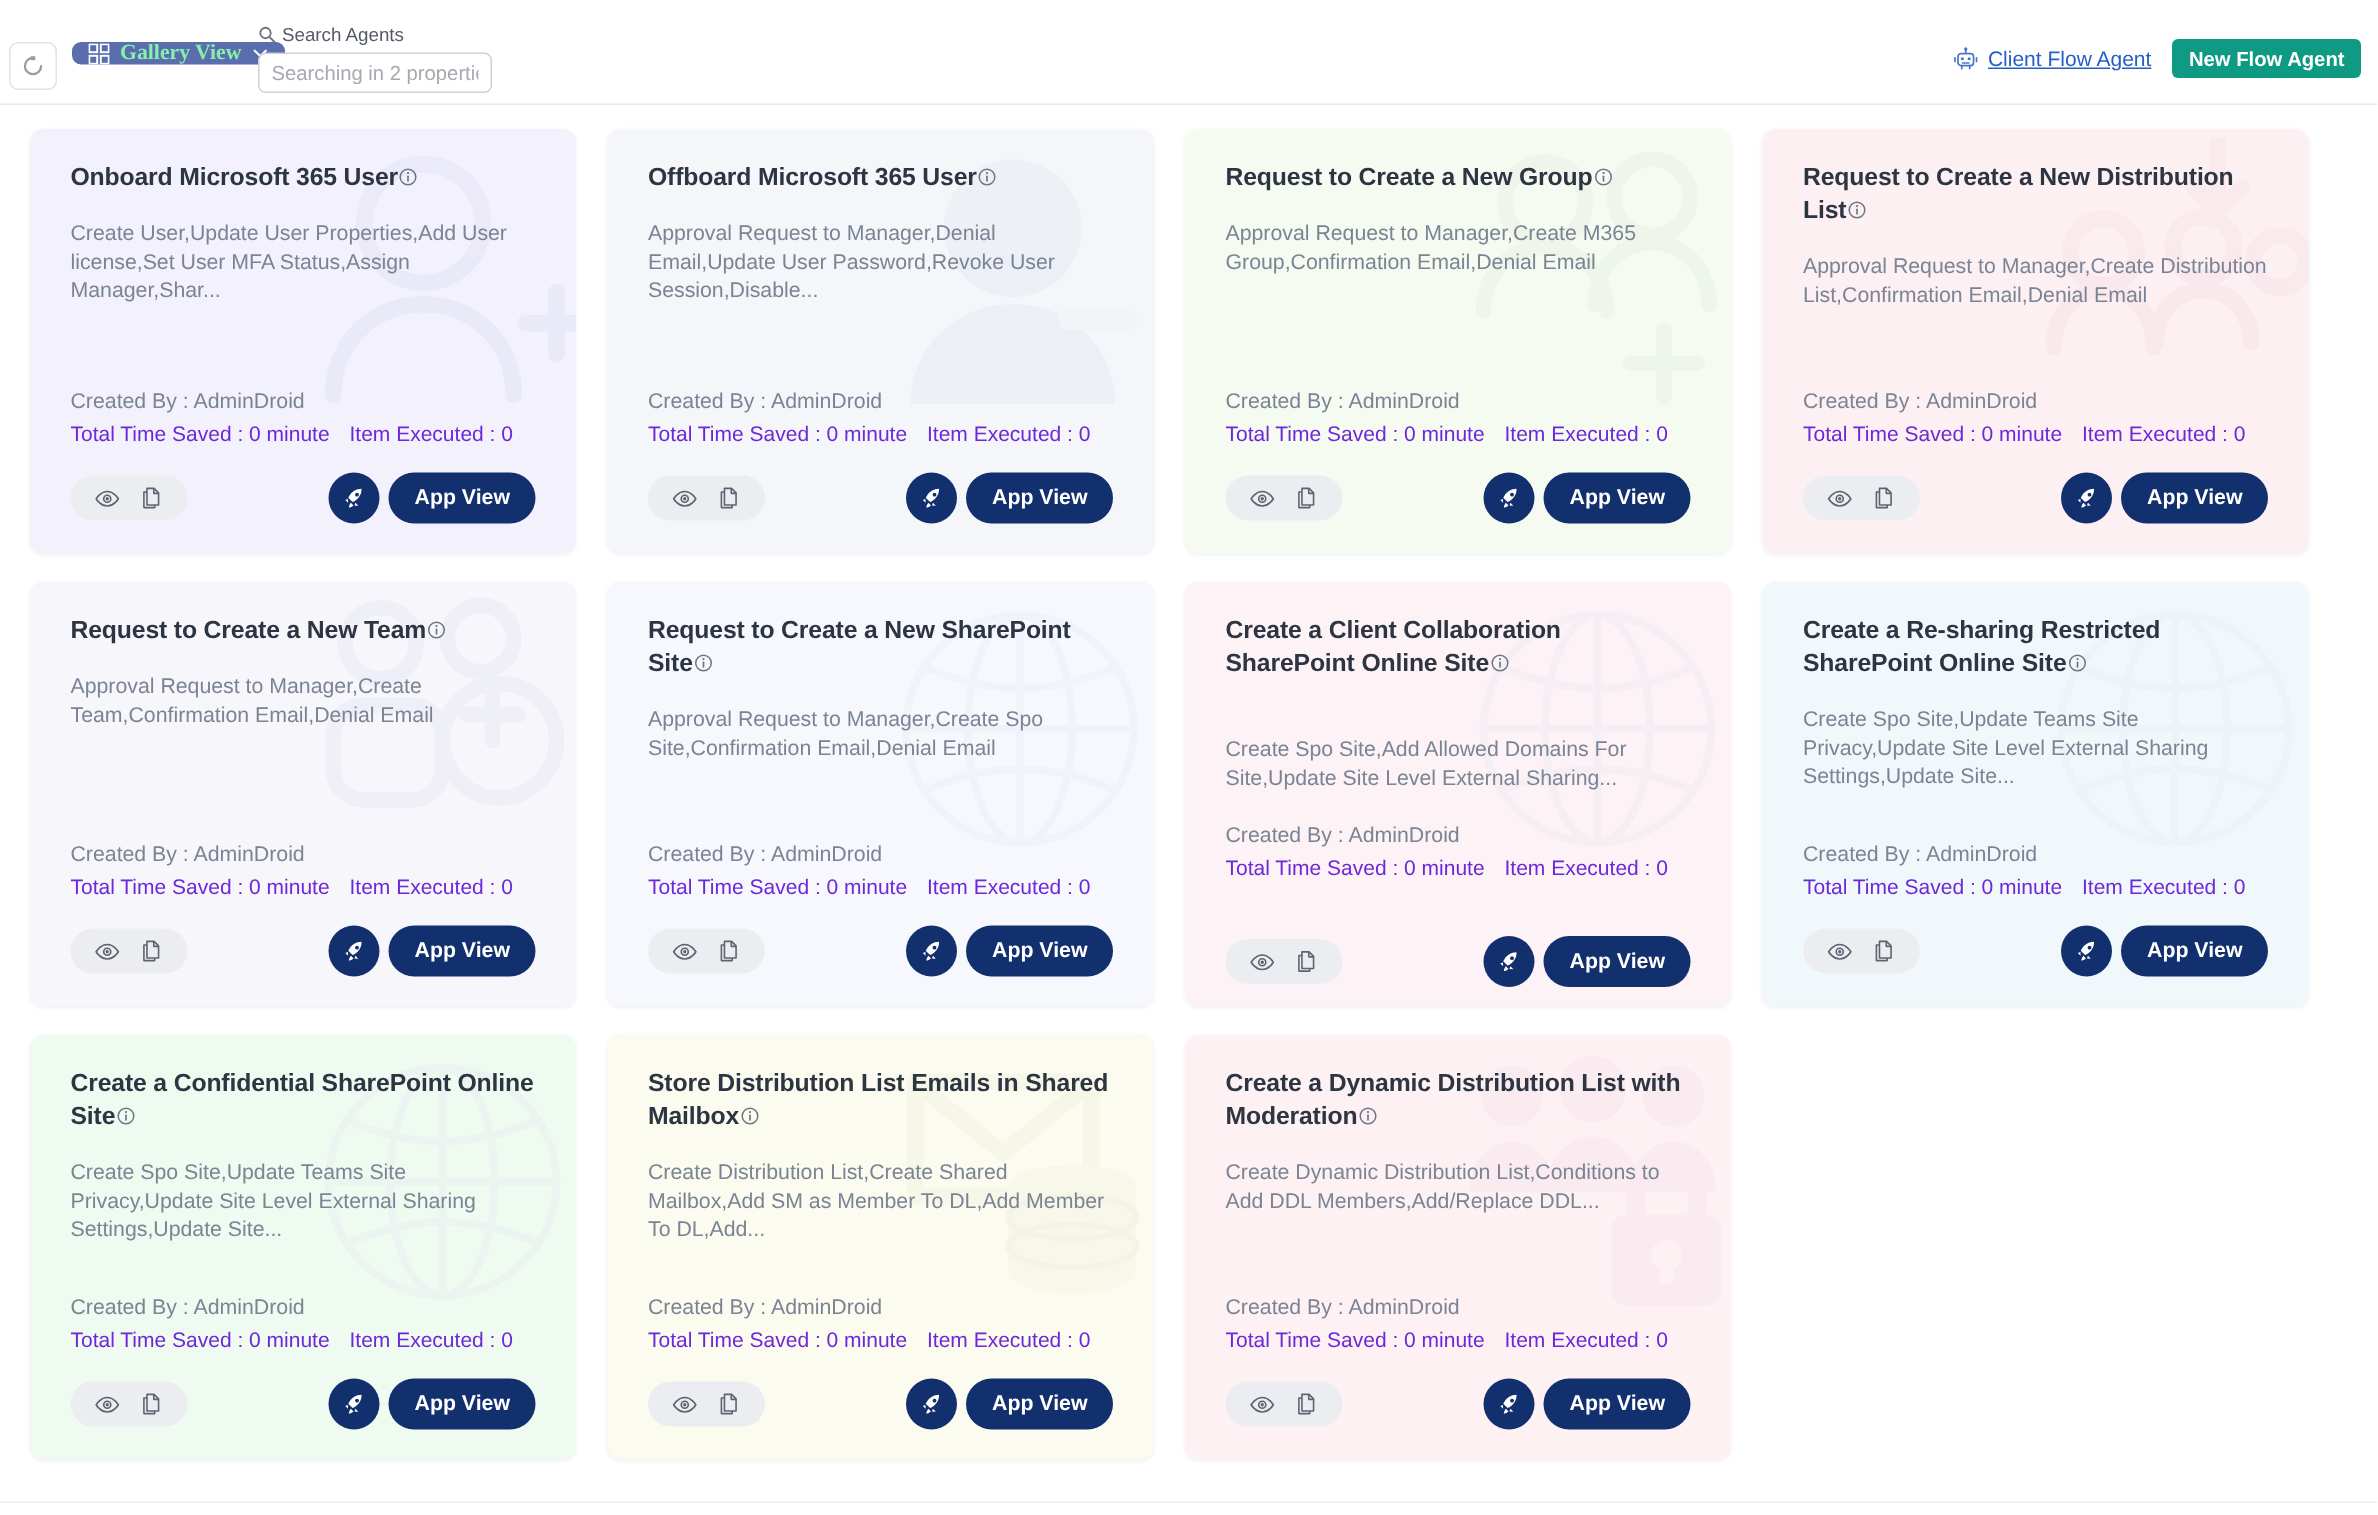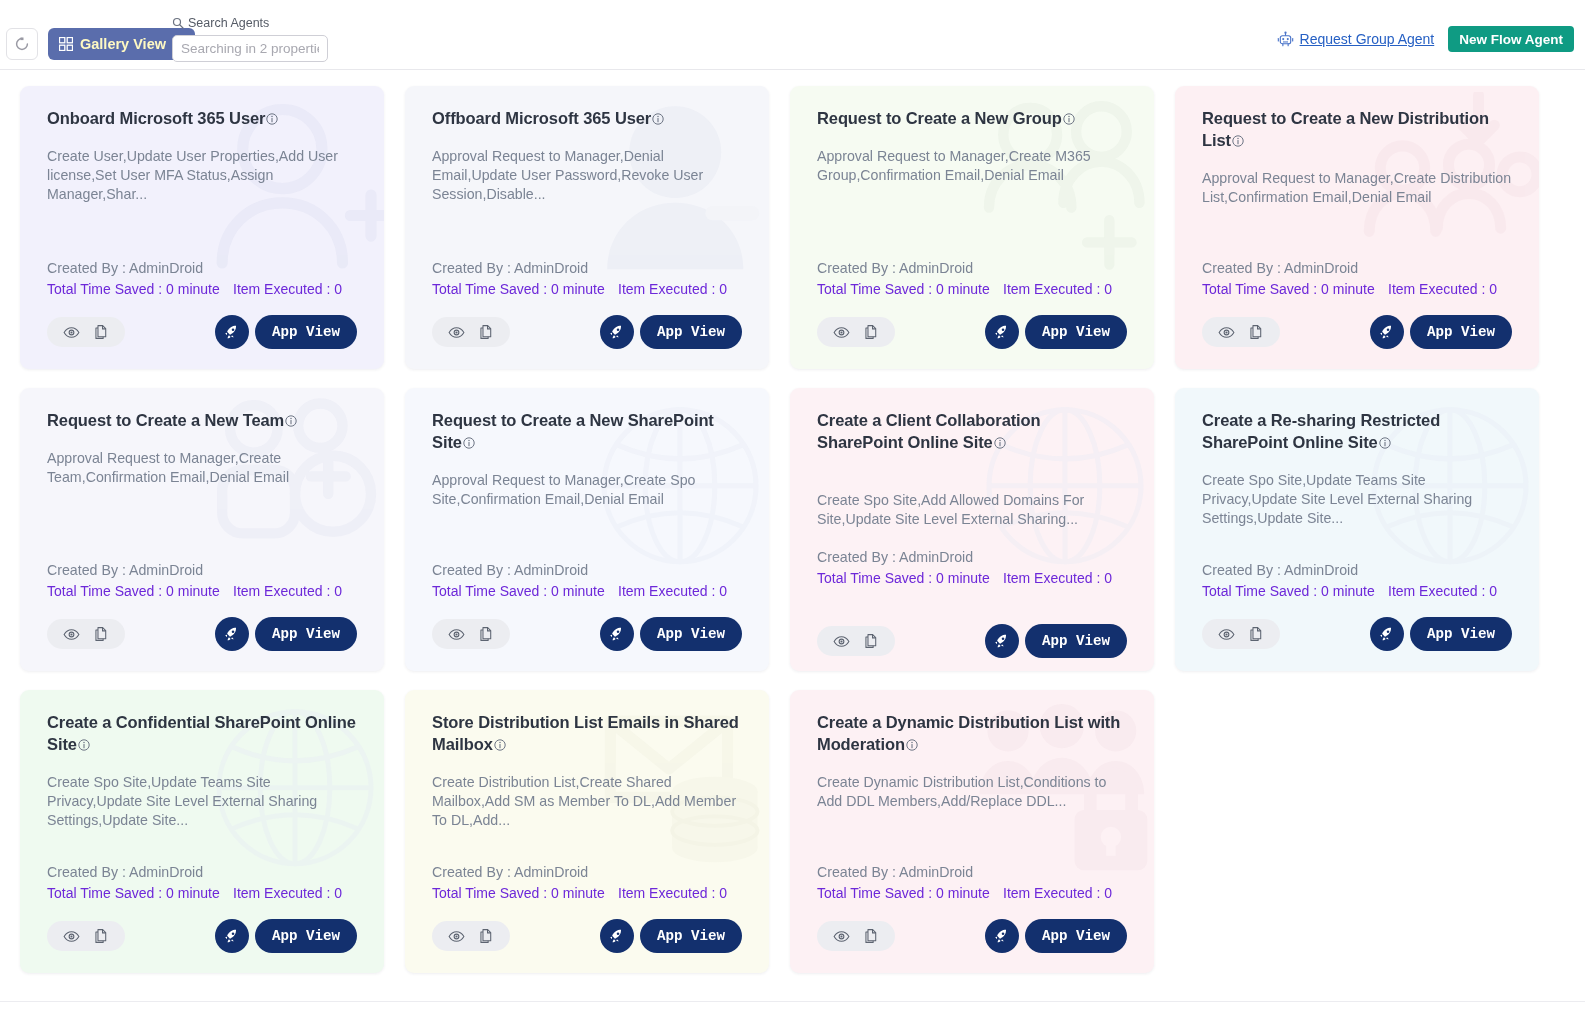--- a/index.html
+++ b/index.html
@@ -30,15 +30,16 @@
     cursor: pointer;
   }
   .gallery-btn {
-    height: 32px;
+    height: 15px;
     background: #5a6dac;
     border-radius: 6px;
-    color: #fef9c3;
+    color: #86efac;
     display: flex; align-items: center; gap: 7px;
     padding: 0 11px;
     font-size: 14.5px; font-weight: bold;
     cursor: pointer;
     white-space: nowrap;
+    font-family: Liberation Serif, serif;
   }
   .search-wrap {
     position: absolute; left: 172px; top: 16px;

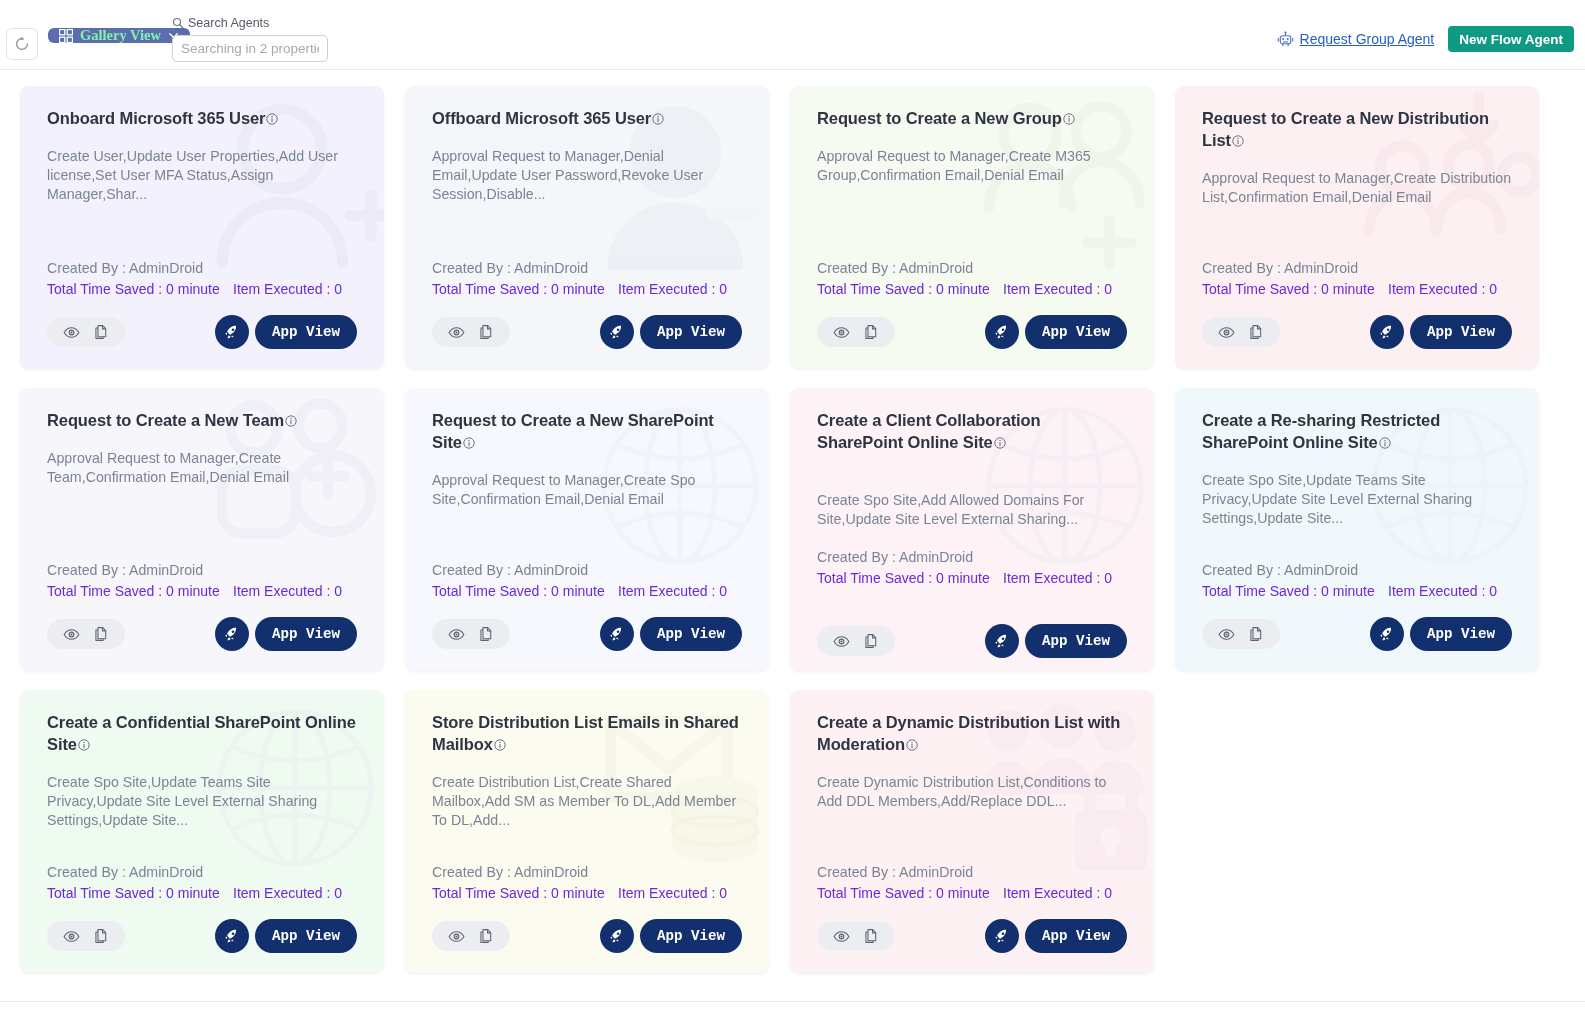--- a/index.html
+++ b/index.html
@@ -228,7 +228,7 @@
         <line x1="6.2" y1="13.5" x2="6.2" y2="15.6" stroke="#4a74c9" stroke-width="1.2" stroke-linecap="round"></line>
         <line x1="11.8" y1="13.5" x2="11.8" y2="15.6" stroke="#4a74c9" stroke-width="1.2" stroke-linecap="round"></line>
       </svg>
-      <span class="req-agent-text">Request Group Agent</span>
+      <span class="req-agent-text">Client Flow Agent</span>
     </div>
     <button class="new-agent-btn">New Flow Agent</button>
   </div>

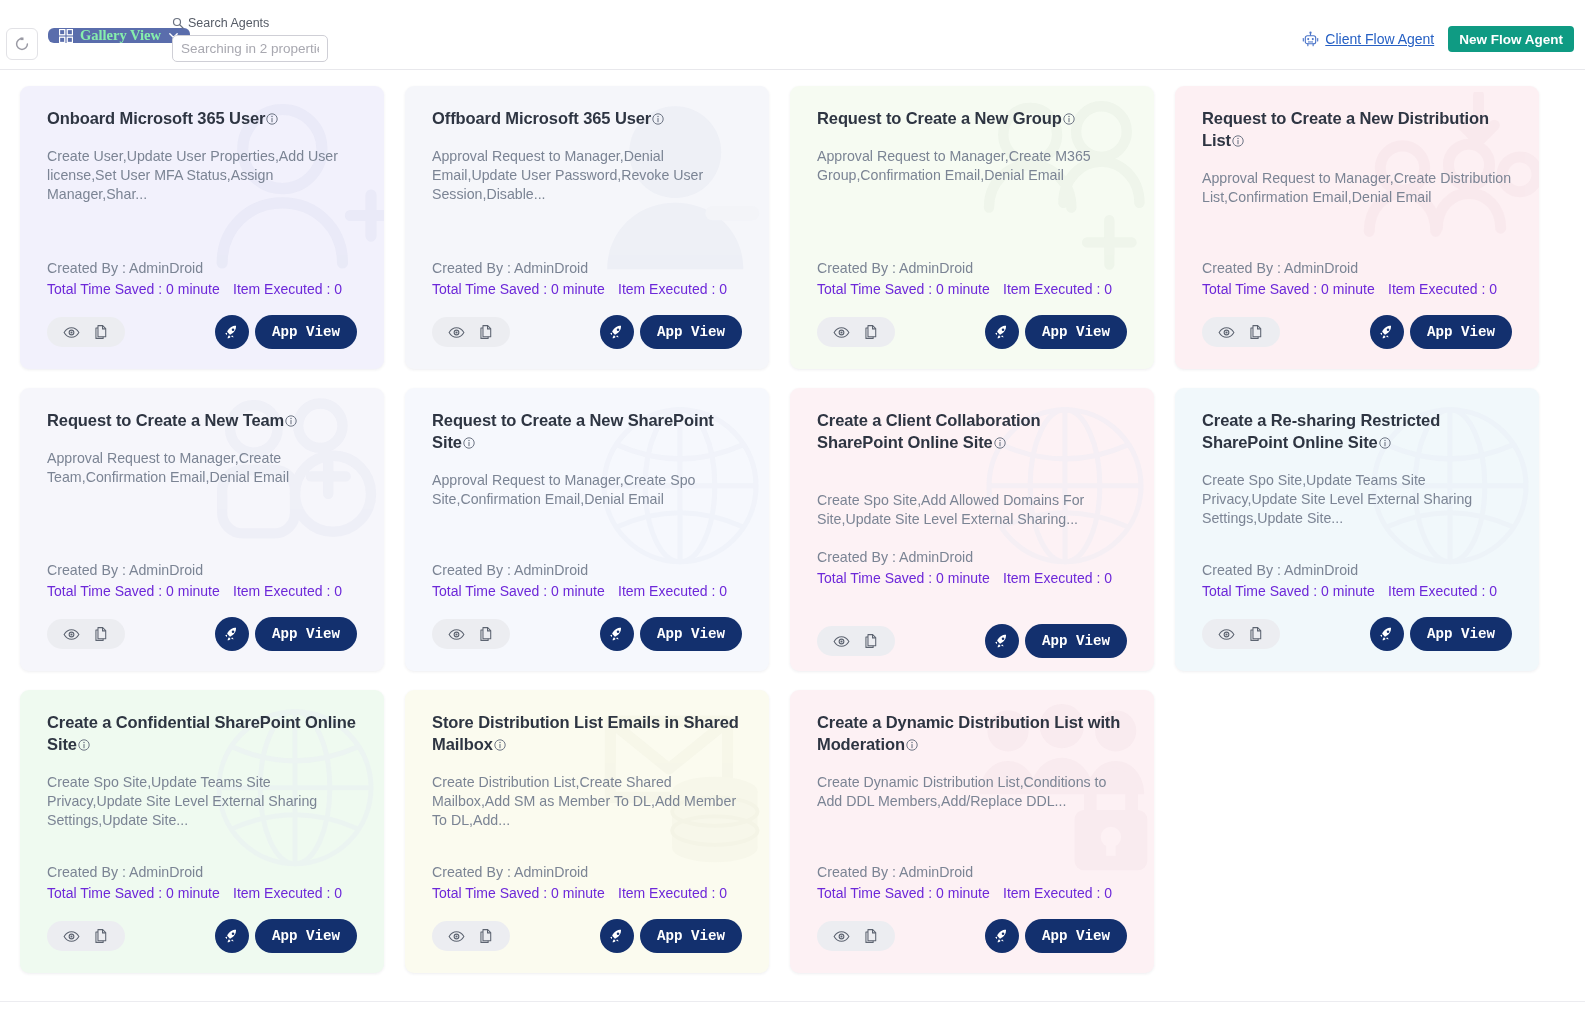--- a/index.html
+++ b/index.html
@@ -172,7 +172,7 @@
     border: none; border-radius: 17px;
     height: 34px; padding: 0 17px;
     font-size: 14.2px; font-weight: bold;
-    font-family: Liberation Mono, monospace;
+    font-family: Liberation Sans, sans-serif;
     cursor: pointer;
     white-space: nowrap;
   }

